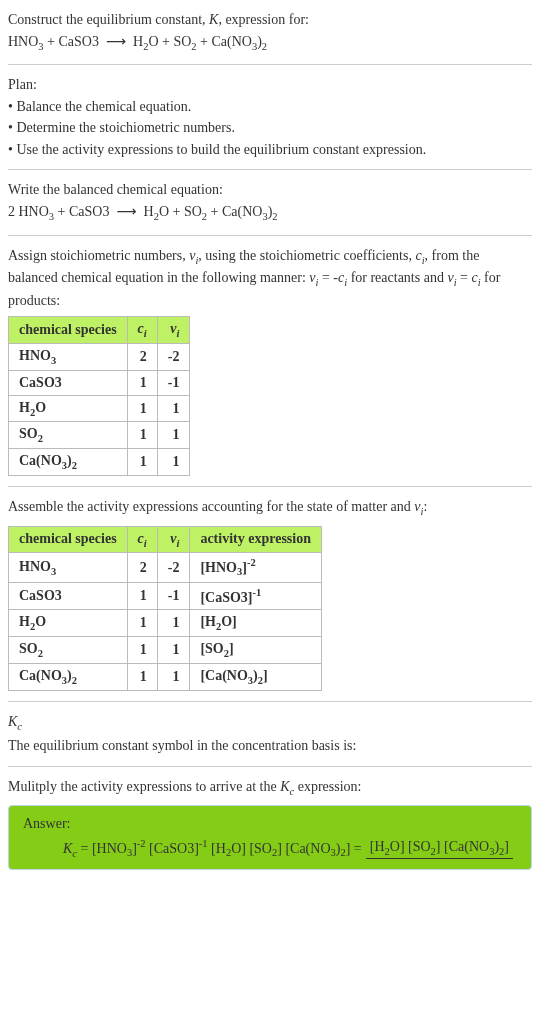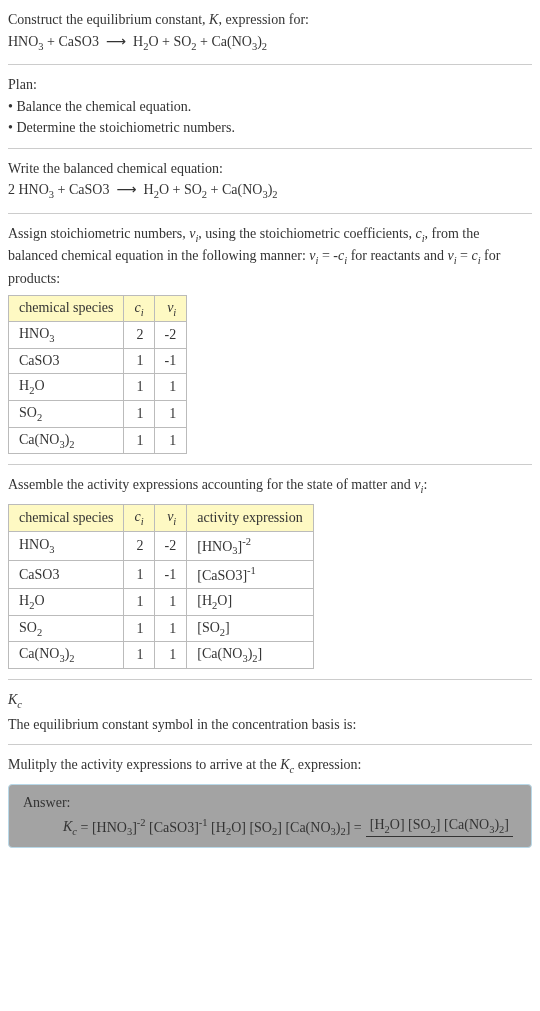--- a/index.html
+++ b/index.html
@@ -92,6 +92,7 @@
   <div class="line">Plan:</div>
   <div class="line">• Balance the chemical equation.</div>
   <div class="line">• Determine the stoichiometric numbers.</div>
+  <div class="line">• Use the activity expressions to build the equilibrium constant expression.</div>
 </div>
 
 <hr>

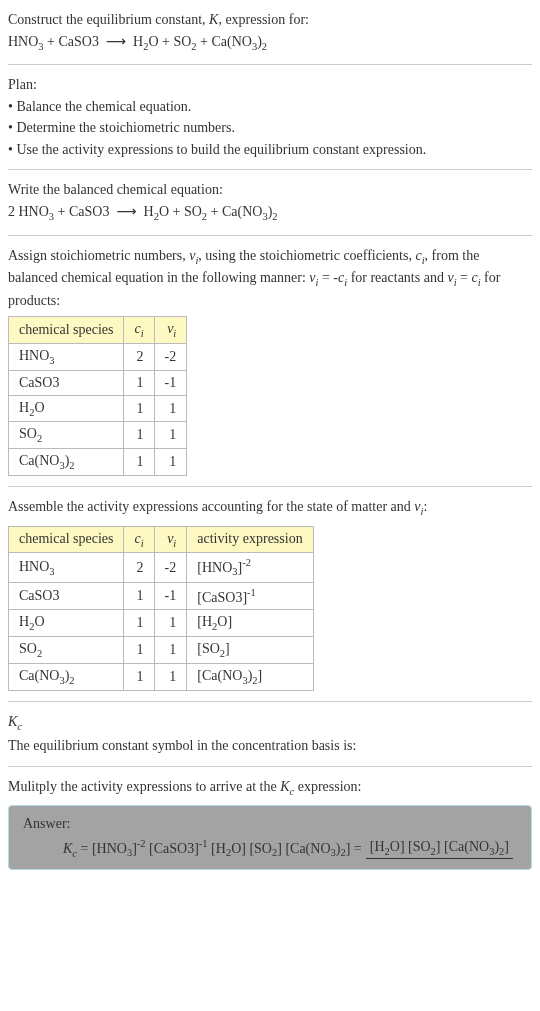--- a/index.html
+++ b/index.html
@@ -36,8 +36,8 @@
       white-space: nowrap;
     }
     th {
-      background: #fef9c3;
-      font-weight: normal;
+      background: #bef264;
+      font-weight: bold;
     }
     .answer-box {
       background: #a3a3a3;

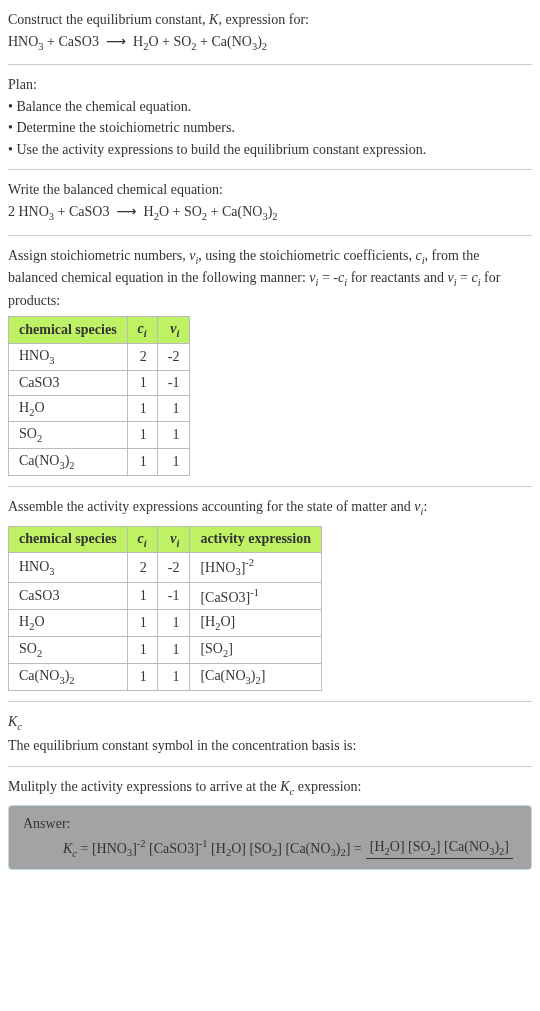--- a/index.html
+++ b/index.html
@@ -34,6 +34,7 @@
       padding: 4px 10px;
       text-align: left;
       white-space: nowrap;
+      font-weight: bold;
     }
     th {
       background: #bef264;

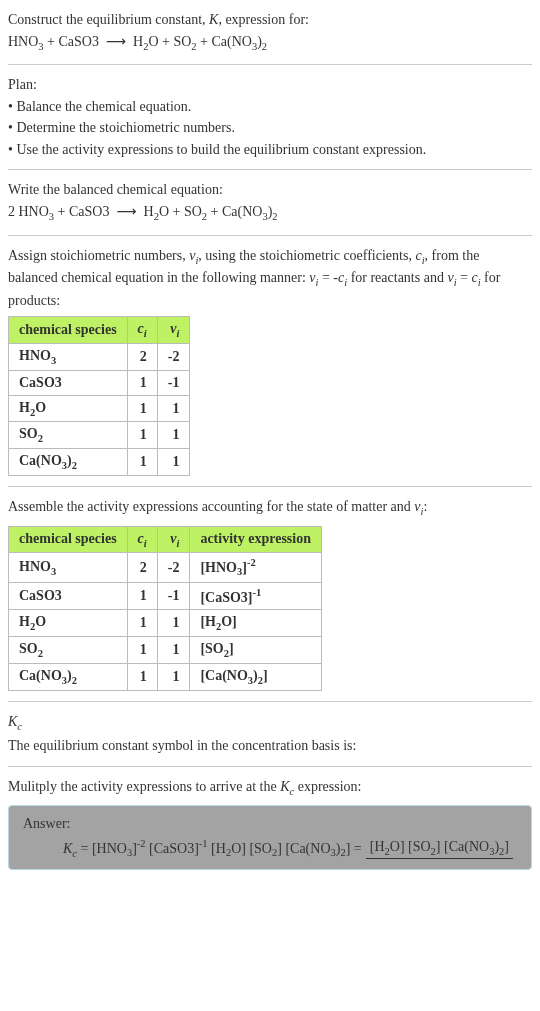--- a/index.html
+++ b/index.html
@@ -41,7 +41,7 @@
       font-weight: bold;
     }
     .answer-box {
-      background: #a3a3a3;
+      background: #84cc16;
       border: 1px solid #b8d8e8;
       border-radius: 4px;
       padding: 10px 14px;

